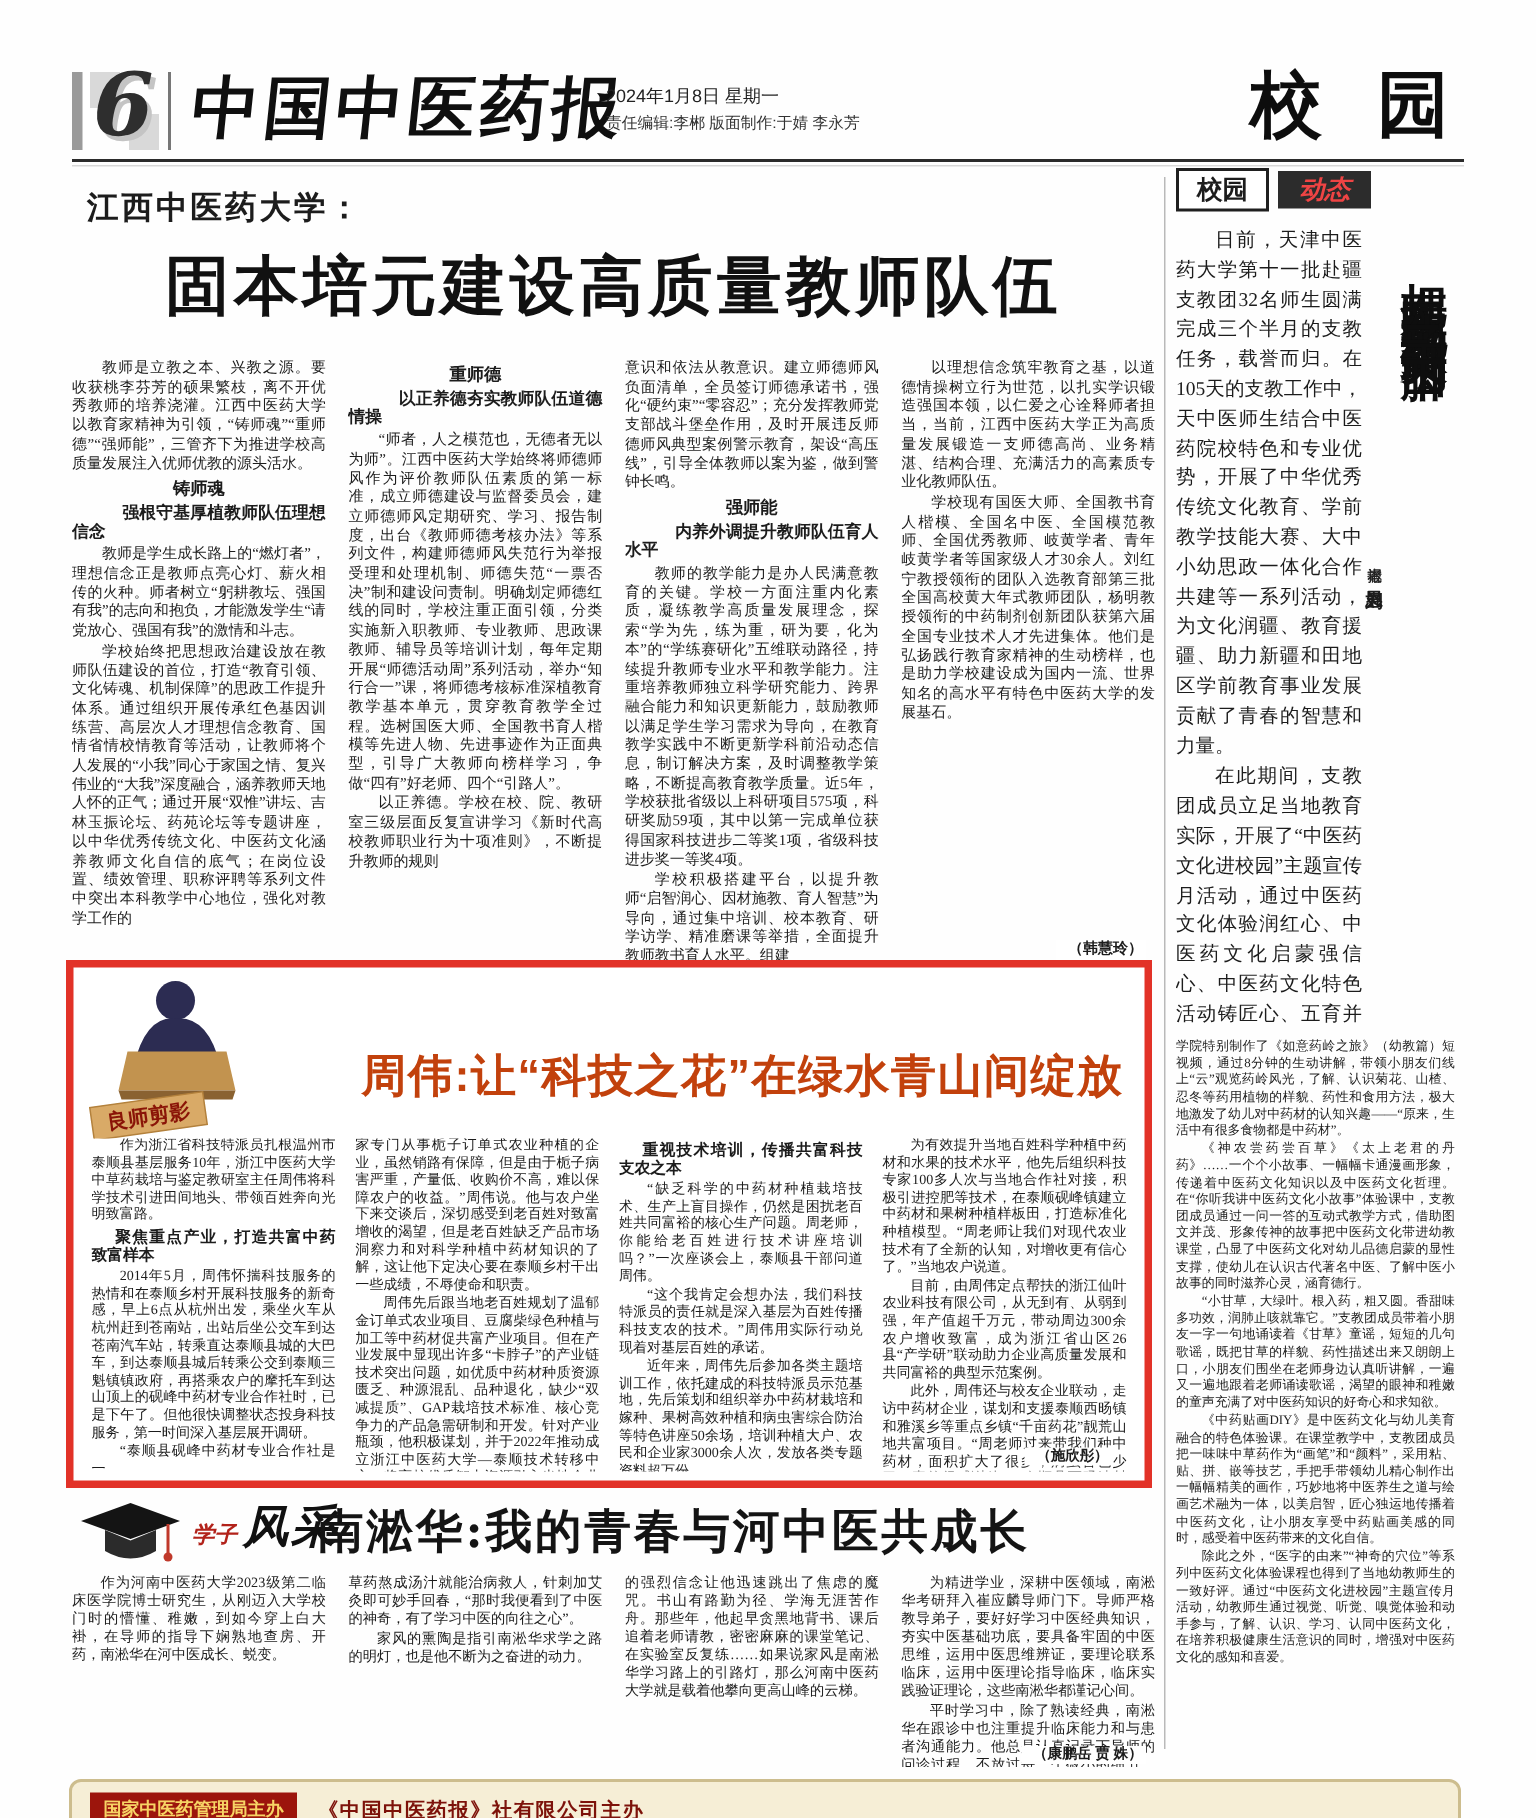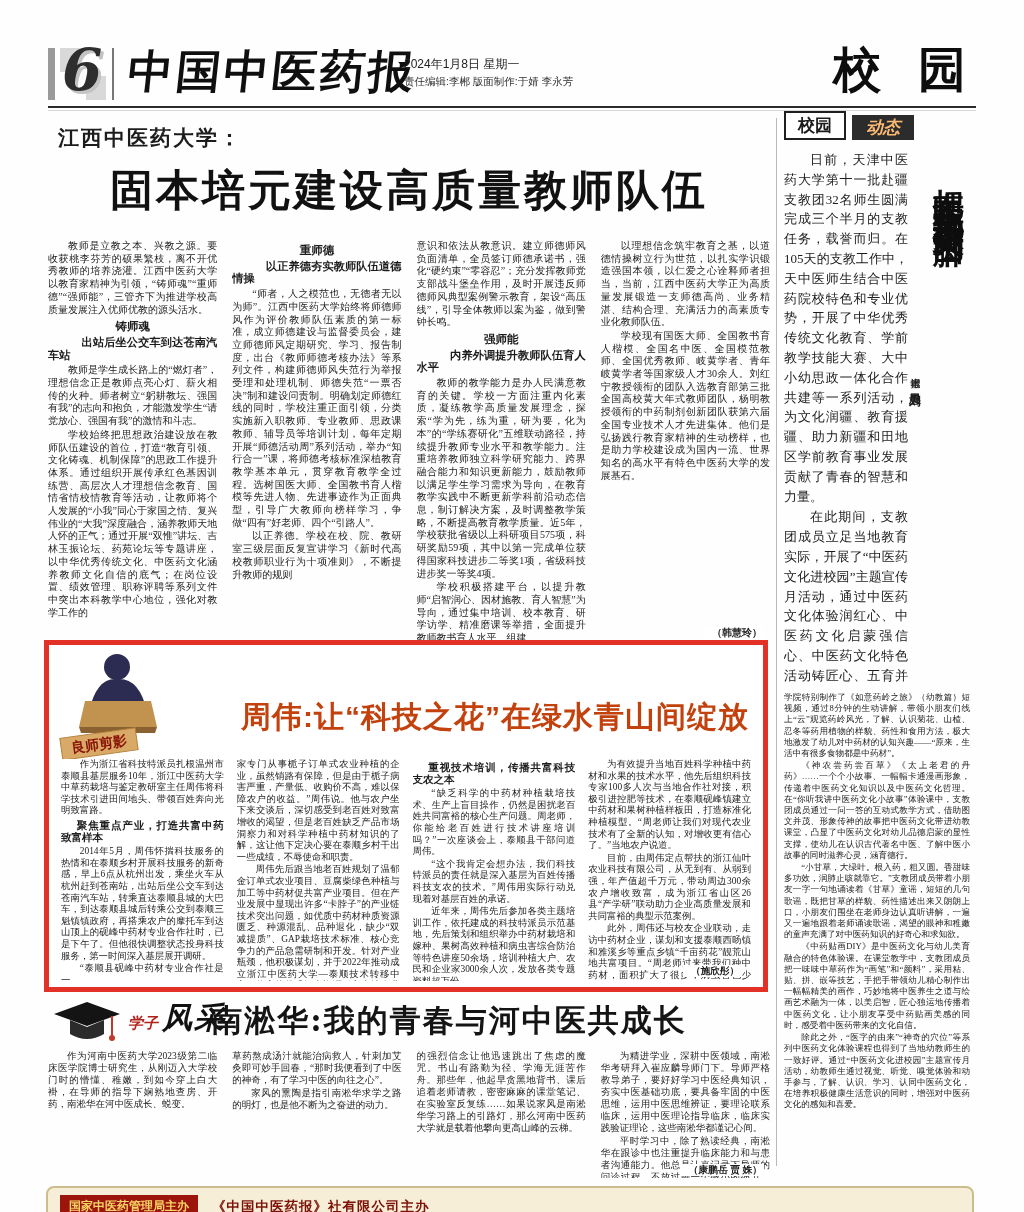--- a/index.html
+++ b/index.html
@@ -66,7 +66,7 @@
 
   
   #sb{position:absolute;left:784px;top:112px;width:186px;}
-  .sb-badges{display:flex;align-items:flex-end;height:28px;margin-bottom:10px;}
+  .sb-badges{display:flex;align-items:center;height:28px;margin-bottom:10px;}
   .sb-badge-l{border:2px solid #1f1f1f;padding:1px 12px;font:bold 17px "Liberation Serif",serif;
               display:flex;align-items:center;background:#fff;}
   .sb-badge-r{background:#2c2c2c;color:#fdba74;padding:1px 14px;margin-left:6px;

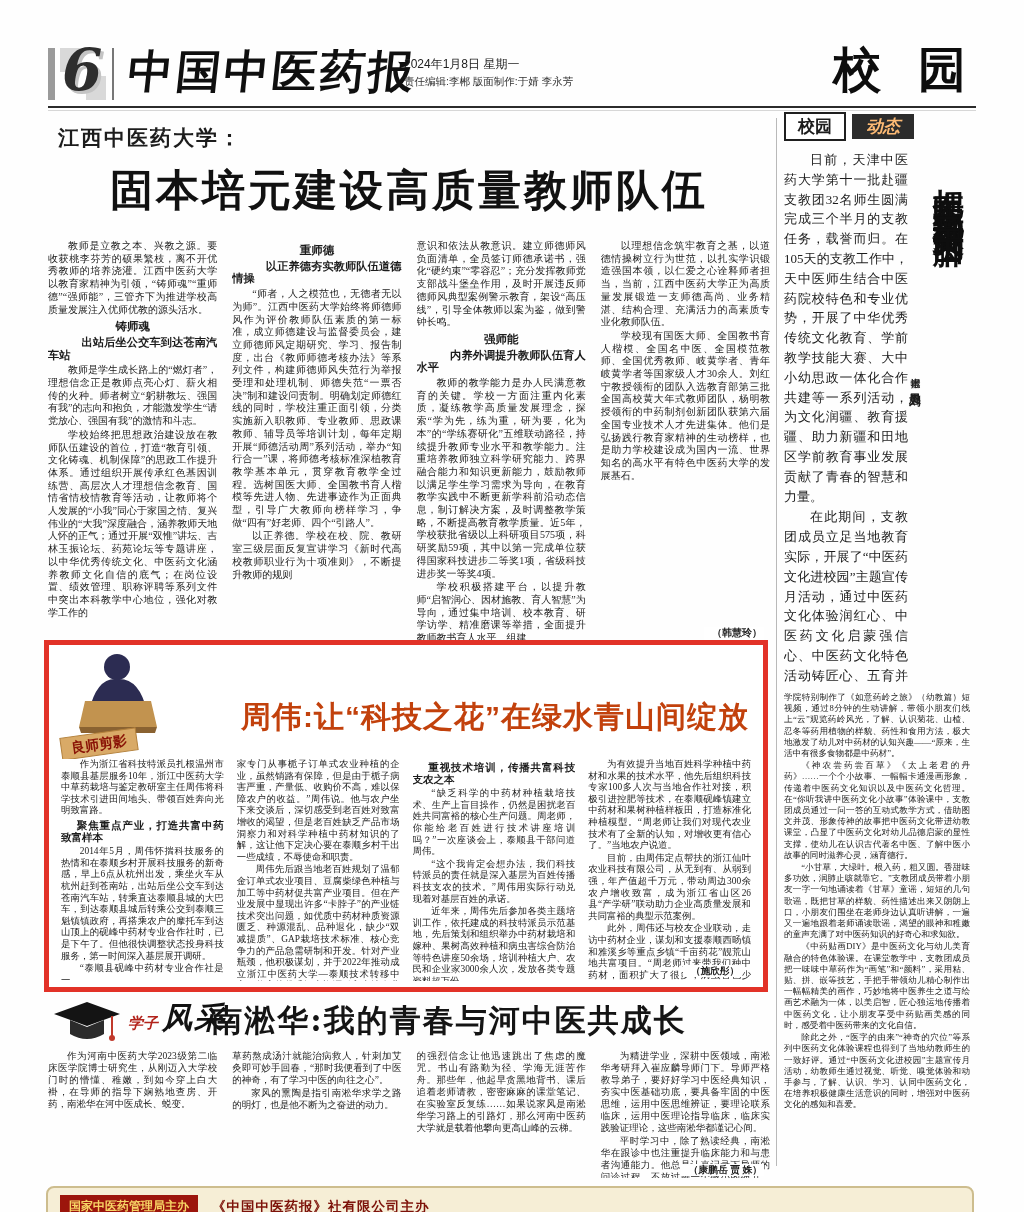--- a/index.html
+++ b/index.html
@@ -69,7 +69,7 @@
   .sb-badges{display:flex;align-items:center;height:28px;margin-bottom:10px;}
   .sb-badge-l{border:2px solid #1f1f1f;padding:1px 12px;font:bold 17px "Liberation Serif",serif;
               display:flex;align-items:center;background:#fff;}
-  .sb-badge-r{background:#2c2c2c;color:#fdba74;padding:1px 14px;margin-left:6px;
+  .sb-badge-r{background:#2c2c2c;color:#ef4444;padding:1px 14px;margin-left:6px;
               font:italic bold 17px "DejaVu Serif",serif;display:flex;align-items:center;}
   .sb-topwrap{position:relative;height:536px;}
   .sb-topcol{position:absolute;left:0;top:0;width:124px;height:536px;overflow:hidden;

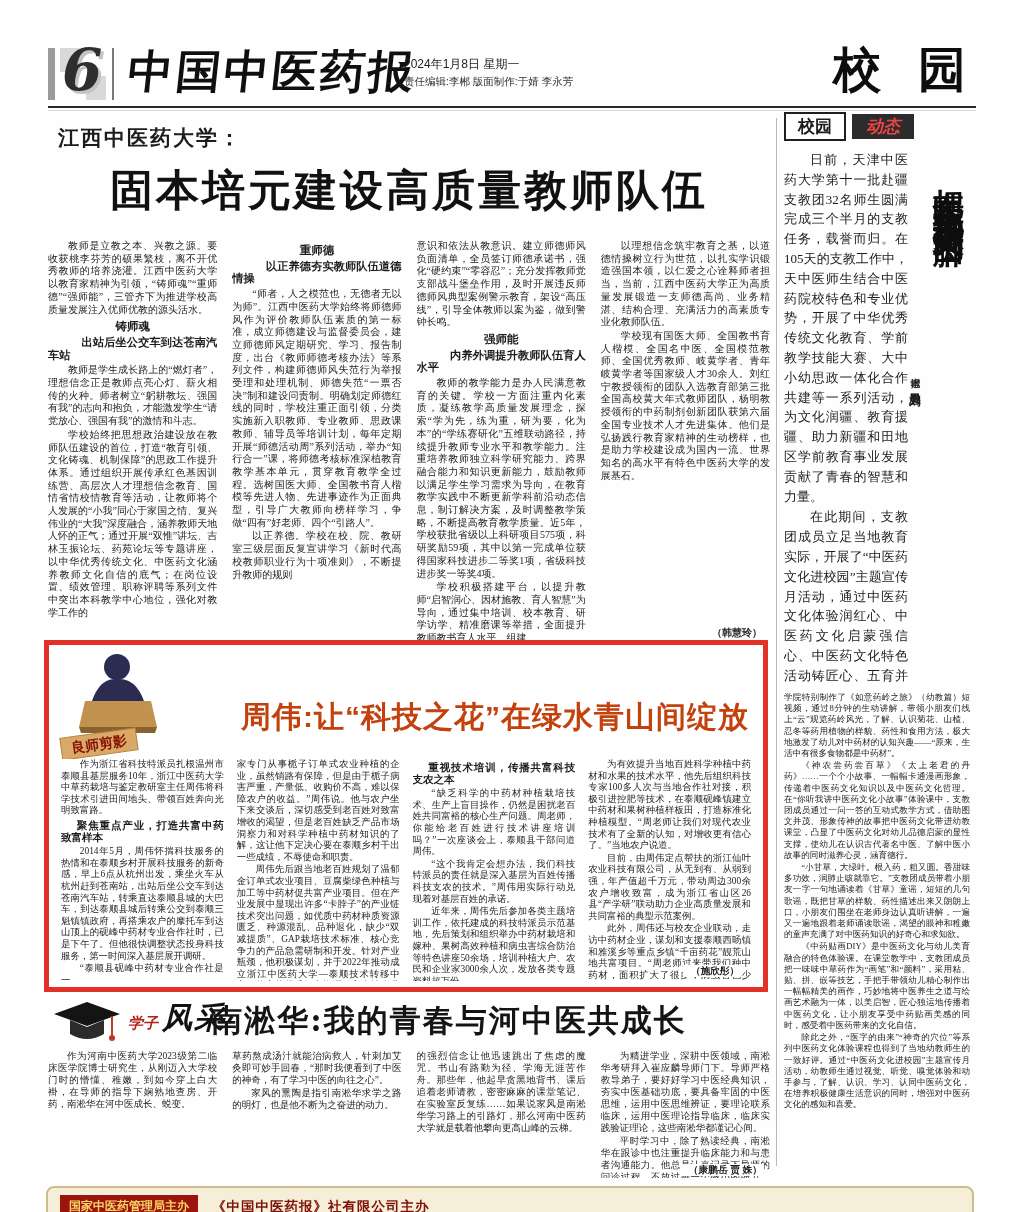--- a/index.html
+++ b/index.html
@@ -117,7 +117,7 @@
     <div class="col" data-interactable="false">
         <p class="para" data-interactable="false">教师是立教之本、兴教之源。要收获桃李芬芳的硕果繁枝，离不开优秀教师的培养浇灌。江西中医药大学以教育家精神为引领，“铸师魂”“重师德”“强师能”，三管齐下为推进学校高质量发展注入优师优教的源头活水。</p>
         <p class="subc" data-interactable="false">铸师魂</p>
-        <p class="sub" data-interactable="false">出站后坐公交车到达苍南汽车站</p>
+        <p class="sub" data-interactable="false">强根守基厚植教师队伍理想信念</p>
         <p class="para" data-interactable="false">教师是学生成长路上的“燃灯者”，理想信念正是教师点亮心灯、薪火相传的火种。师者树立“躬耕教坛、强国有我”的志向和抱负，才能激发学生“请党放心、强国有我”的激情和斗志。</p>
         <p class="para" data-interactable="false">学校始终把思想政治建设放在教师队伍建设的首位，打造“教育引领、文化铸魂、机制保障”的思政工作提升体系。通过组织开展传承红色基因训练营、高层次人才理想信念教育、国情省情校情教育等活动，让教师将个人发展的“小我”同心于家国之情、复兴伟业的“大我”深度融合，涵养教师天地人怀的正气；通过开展“双惟”讲坛、吉林玉振论坛、药苑论坛等专题讲座，以中华优秀传统文化、中医药文化涵养教师文化自信的底气；在岗位设置、绩效管理、职称评聘等系列文件中突出本科教学中心地位，强化对教学工作的</p>
       </div>

